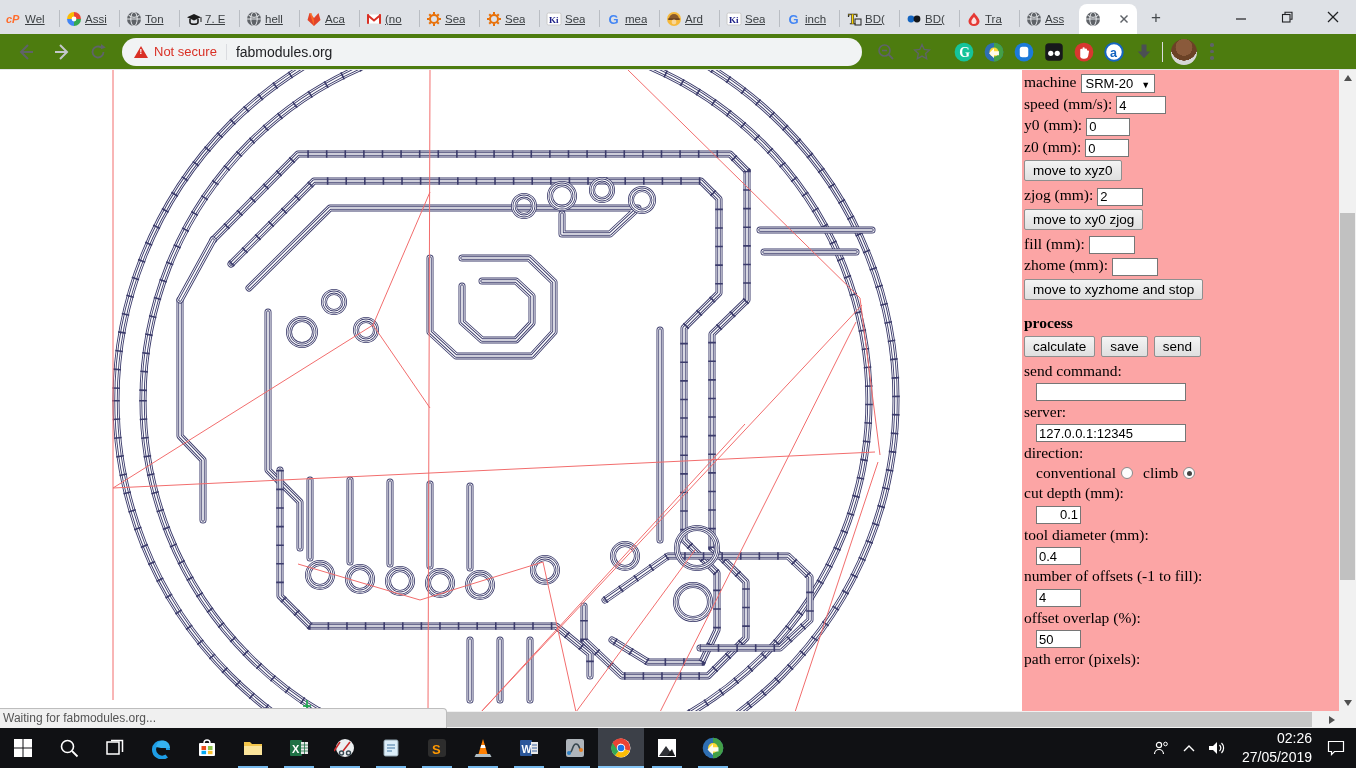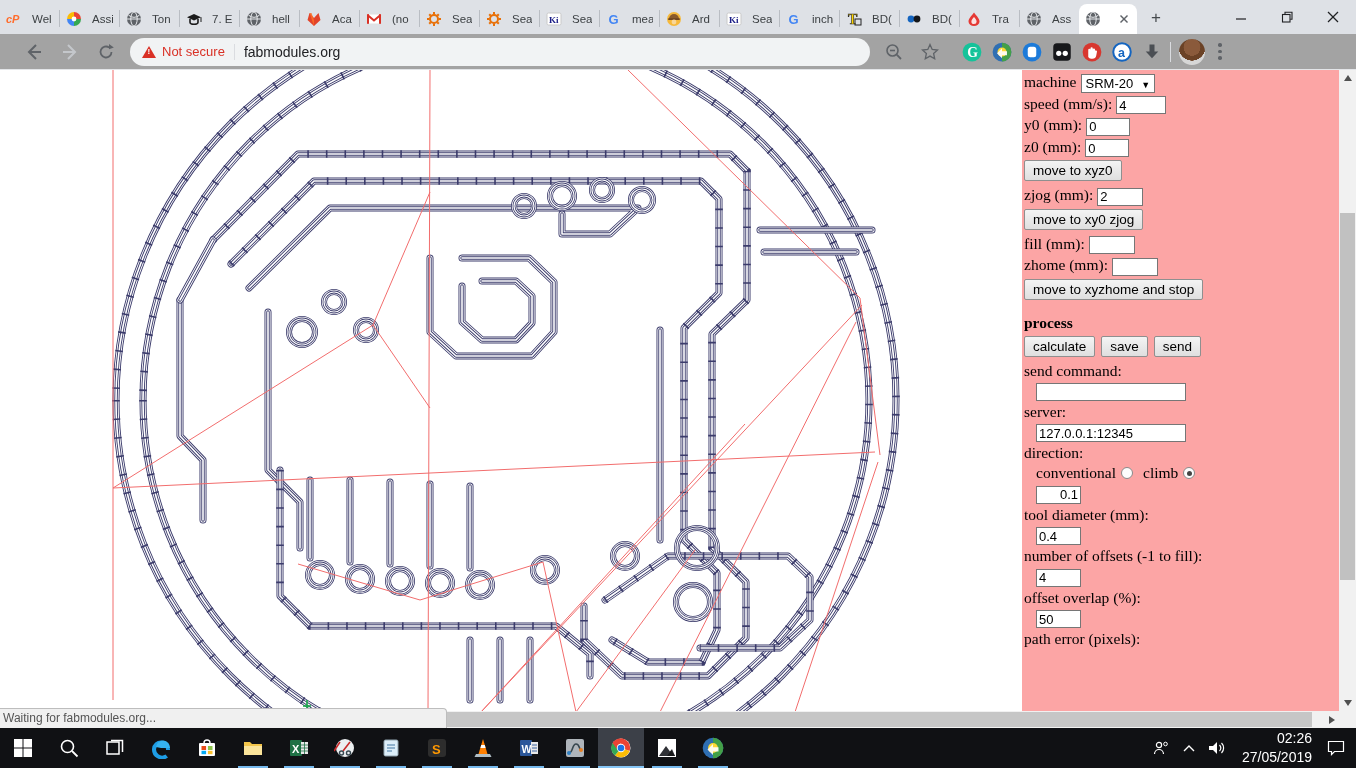--- a/index.html
+++ b/index.html
@@ -10,8 +10,8 @@
   .tabstrip{position:absolute;left:0;top:0;width:1356px;height:34px;background:#dee1e6;
             display:flex;align-items:flex-end;}
   .tabs{display:flex;align-items:flex-end;height:34px;}
-  .tab{position:relative;width:59px;height:30px;display:flex;align-items:center;gap:10px;
-       padding:0 6px;border-radius:8px 8px 0 0;color:#3c4043;cursor:pointer;}
+  .tab{position:relative;width:59px;height:30px;display:flex;align-items:center;gap:3px;
+       padding:0 6px;border-radius:8px 8px 0 0;color:#3c4043;cursor:pointer;text-decoration:underline;}
   .tab.active{background:#fff;width:58px;}
   .tab .fav{width:16px;height:16px;flex:0 0 16px;}
   .tab .tlabel{font-size:11.5px;white-space:nowrap;overflow:hidden;color:#3c4043;}

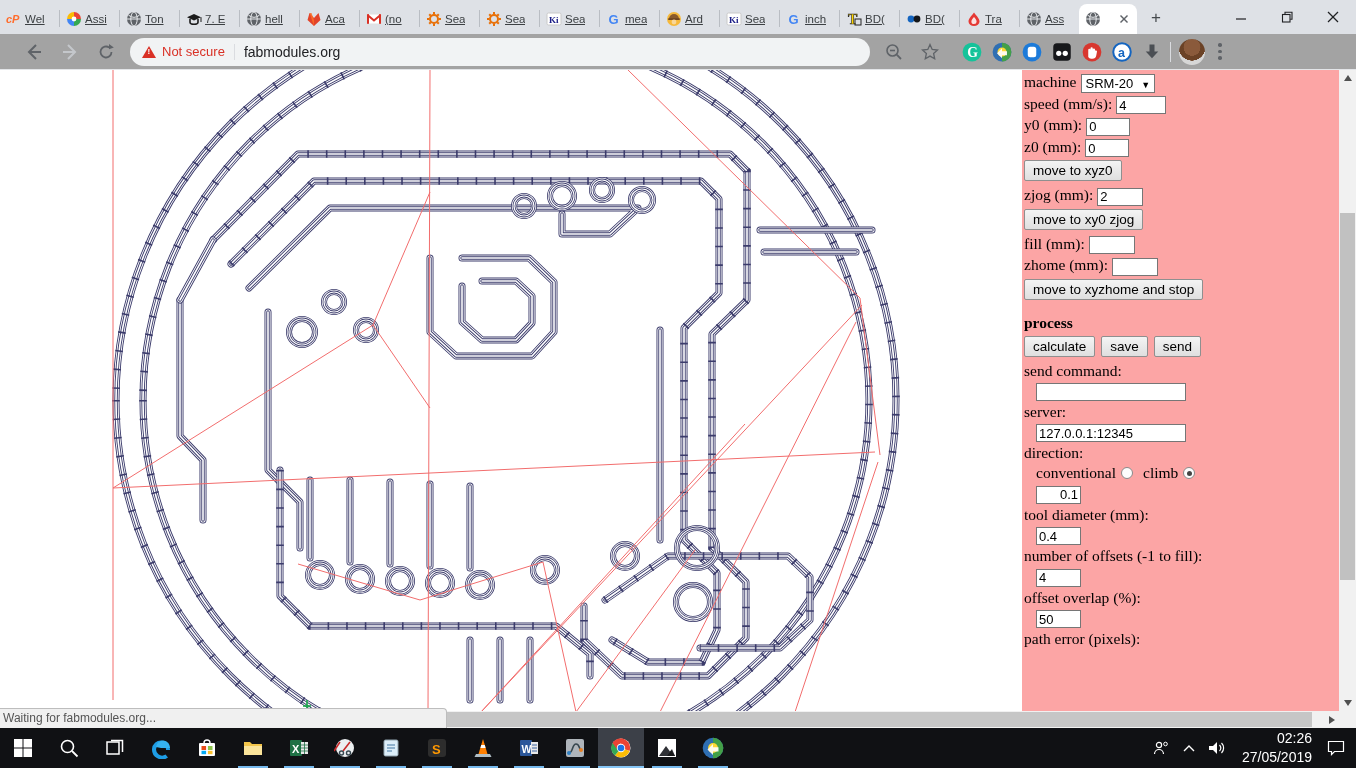--- a/index.html
+++ b/index.html
@@ -22,8 +22,8 @@
   .wincontrols{margin-left:auto;display:flex;height:34px;}
   .wbtn{width:46px;height:34px;display:flex;align-items:center;justify-content:center;cursor:pointer;}
   
-  .toolbar{position:absolute;left:0;top:34px;width:1356px;height:36px;background:#a3a3a3;
-           display:flex;align-items:center;padding:0 16px;border-bottom:1px solid #e3e5e8;}
+  .toolbar{position:absolute;left:0;top:34px;width:1356px;height:36px;background:#4d7c0f;
+           display:flex;align-items:center;padding:0 8px;border-bottom:1px solid #e3e5e8;}
   .navbtn{width:28px;height:28px;margin:0 4px;display:flex;align-items:center;justify-content:center;cursor:pointer;}
   .omnibox{flex:0 0 740px;height:28px;margin:0 6px;background:#f1f3f4;border-radius:14px;
            display:flex;align-items:center;padding:0 12px;cursor:text;}

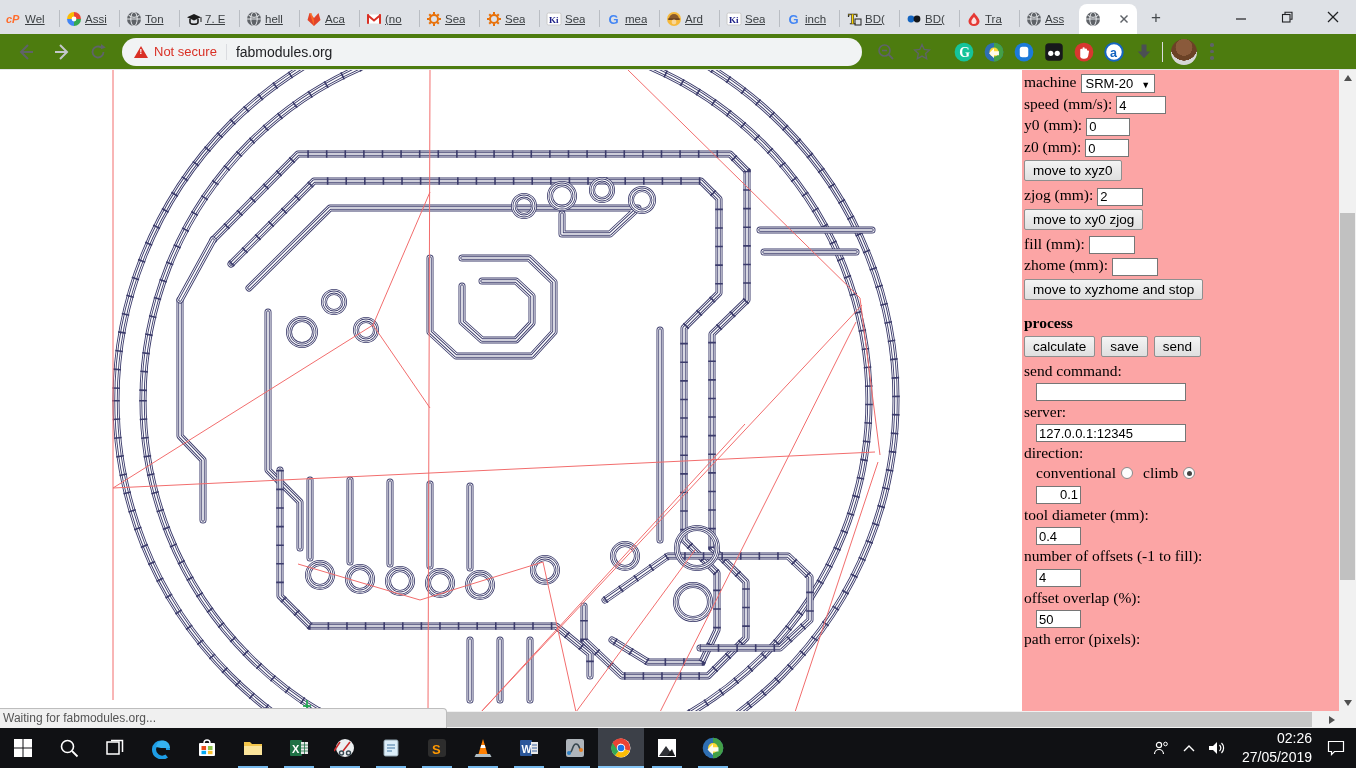--- a/index.html
+++ b/index.html
@@ -631,6 +631,7 @@
         <div class="prow"><input class="pinput indent" value="127.0.0.1:12345" style="width: 150px;"></div>
         <div class="prow">direction:</div>
         <div class="prow indent"><span>conventional</span><span class="radio"></span><span>climb</span><span class="radio checked"></span></div>
+        <div class="prow">cut depth (mm):</div>
         <div class="prow"><input class="pinput indent" value="0.1" style="width: 45px; text-align: right;"></div>
         <div class="prow">tool diameter (mm):</div>
         <div class="prow"><input class="pinput indent" value="0.4" style="width: 45px;"></div>

